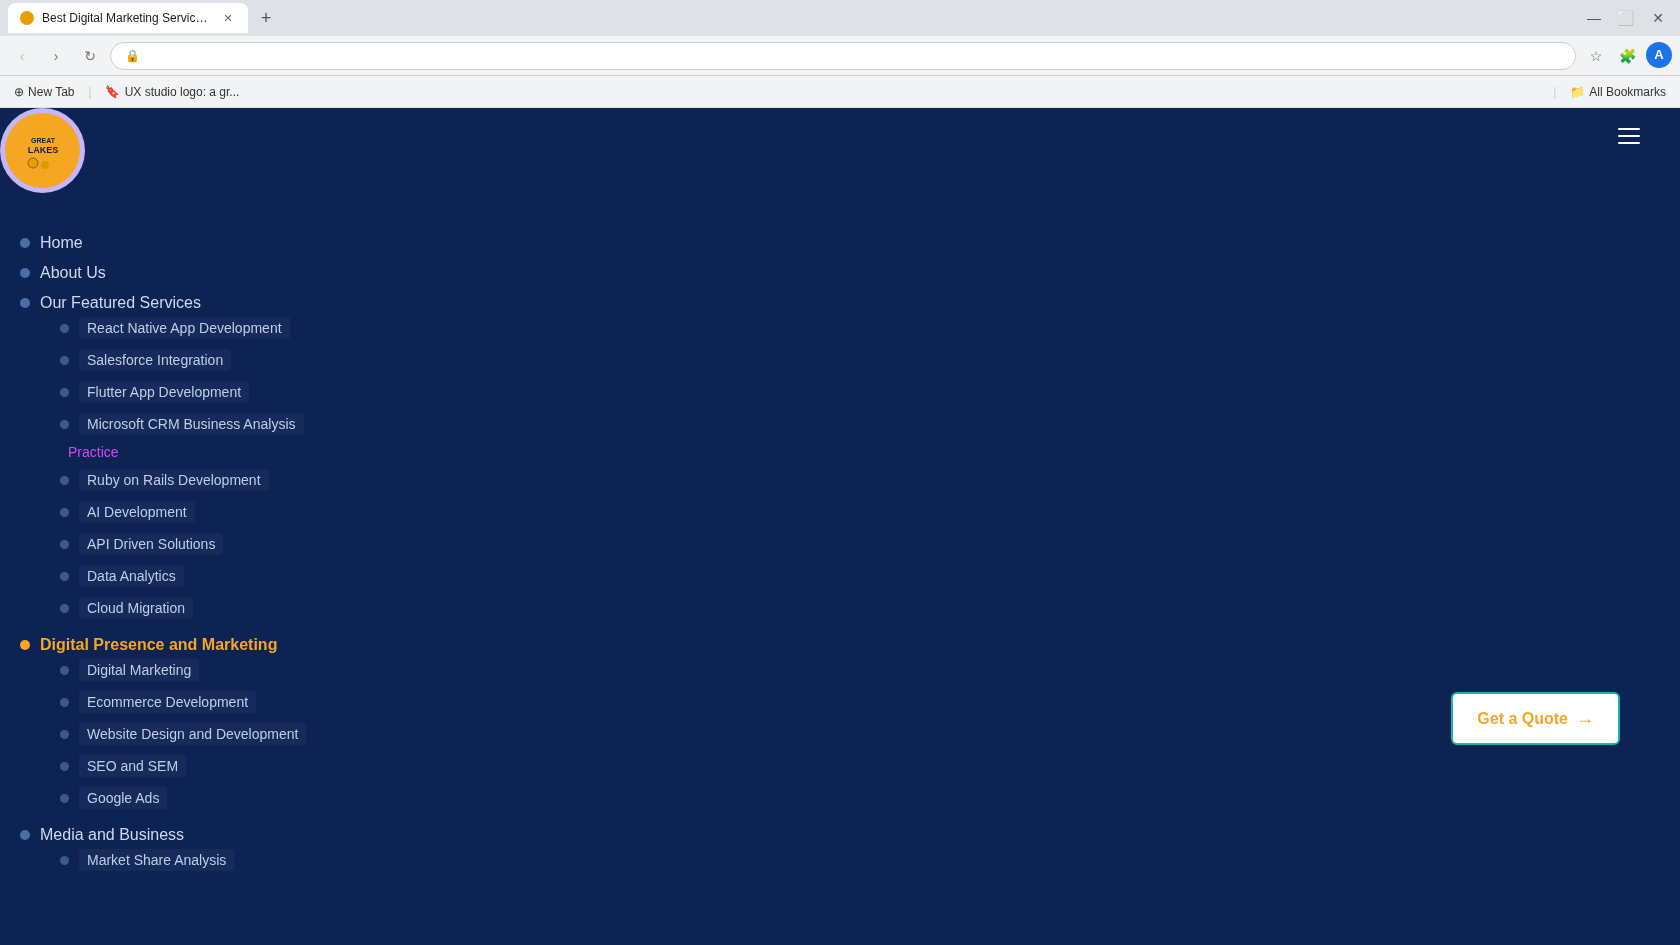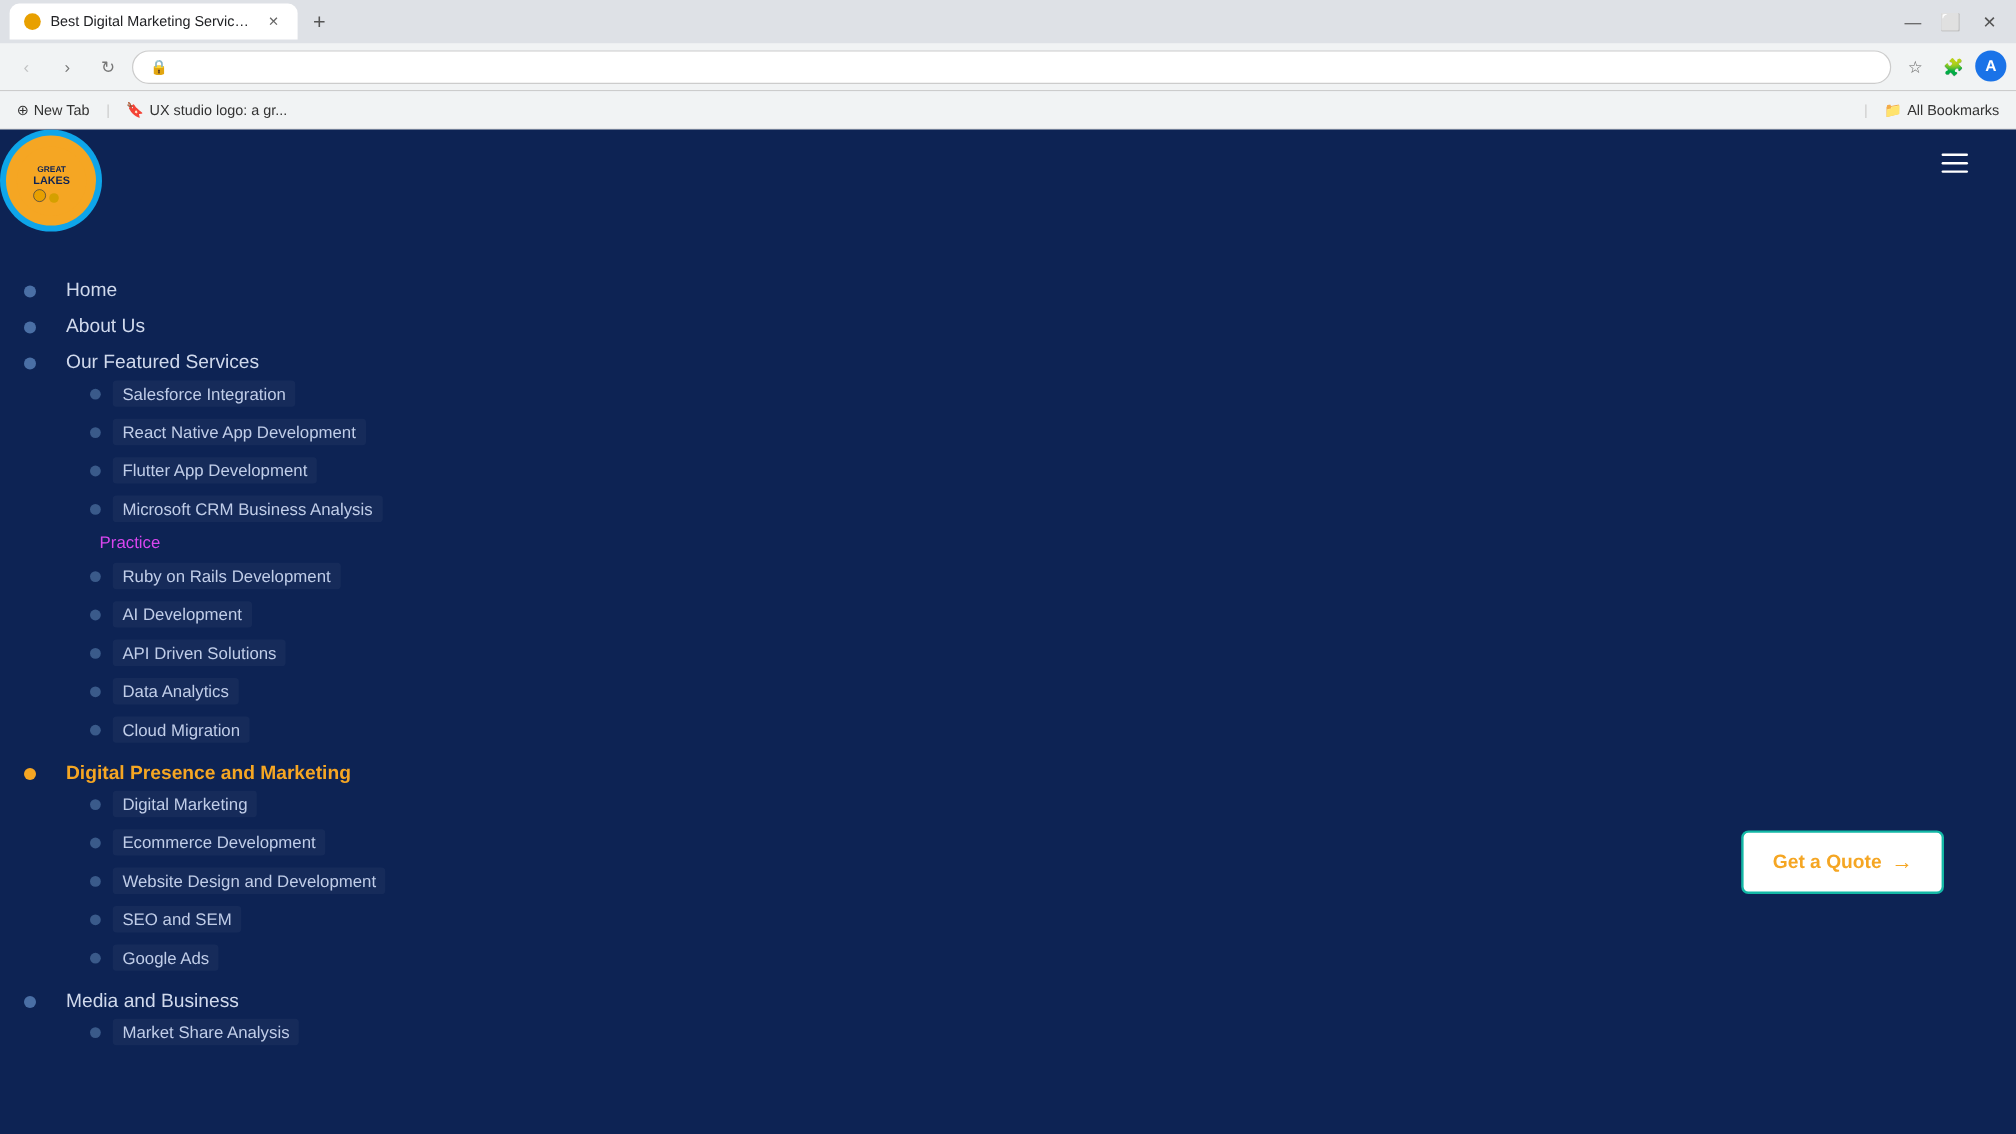--- a/index.html
+++ b/index.html
@@ -41,7 +41,7 @@
 
     
     .logo-container { position: absolute; top: 0; left: 0; width: 90px; height: 90px; }
-    .logo-circle { width: 85px; height: 85px; border-radius: 50%; background: #0ea5e9; display: flex; align-items: center; justify-content: center; overflow: hidden; }
+    .logo-circle { width: 85px; height: 85px; border-radius: 50%; background: #c4b5fd; display: flex; align-items: center; justify-content: center; overflow: hidden; }
     .logo-inner { width: 75px; height: 75px; border-radius: 50%; background: linear-gradient(135deg, #f5a623 30%, #f5a623 70%); display: flex; flex-direction: column; align-items: center; justify-content: center; position: relative; }
 
     

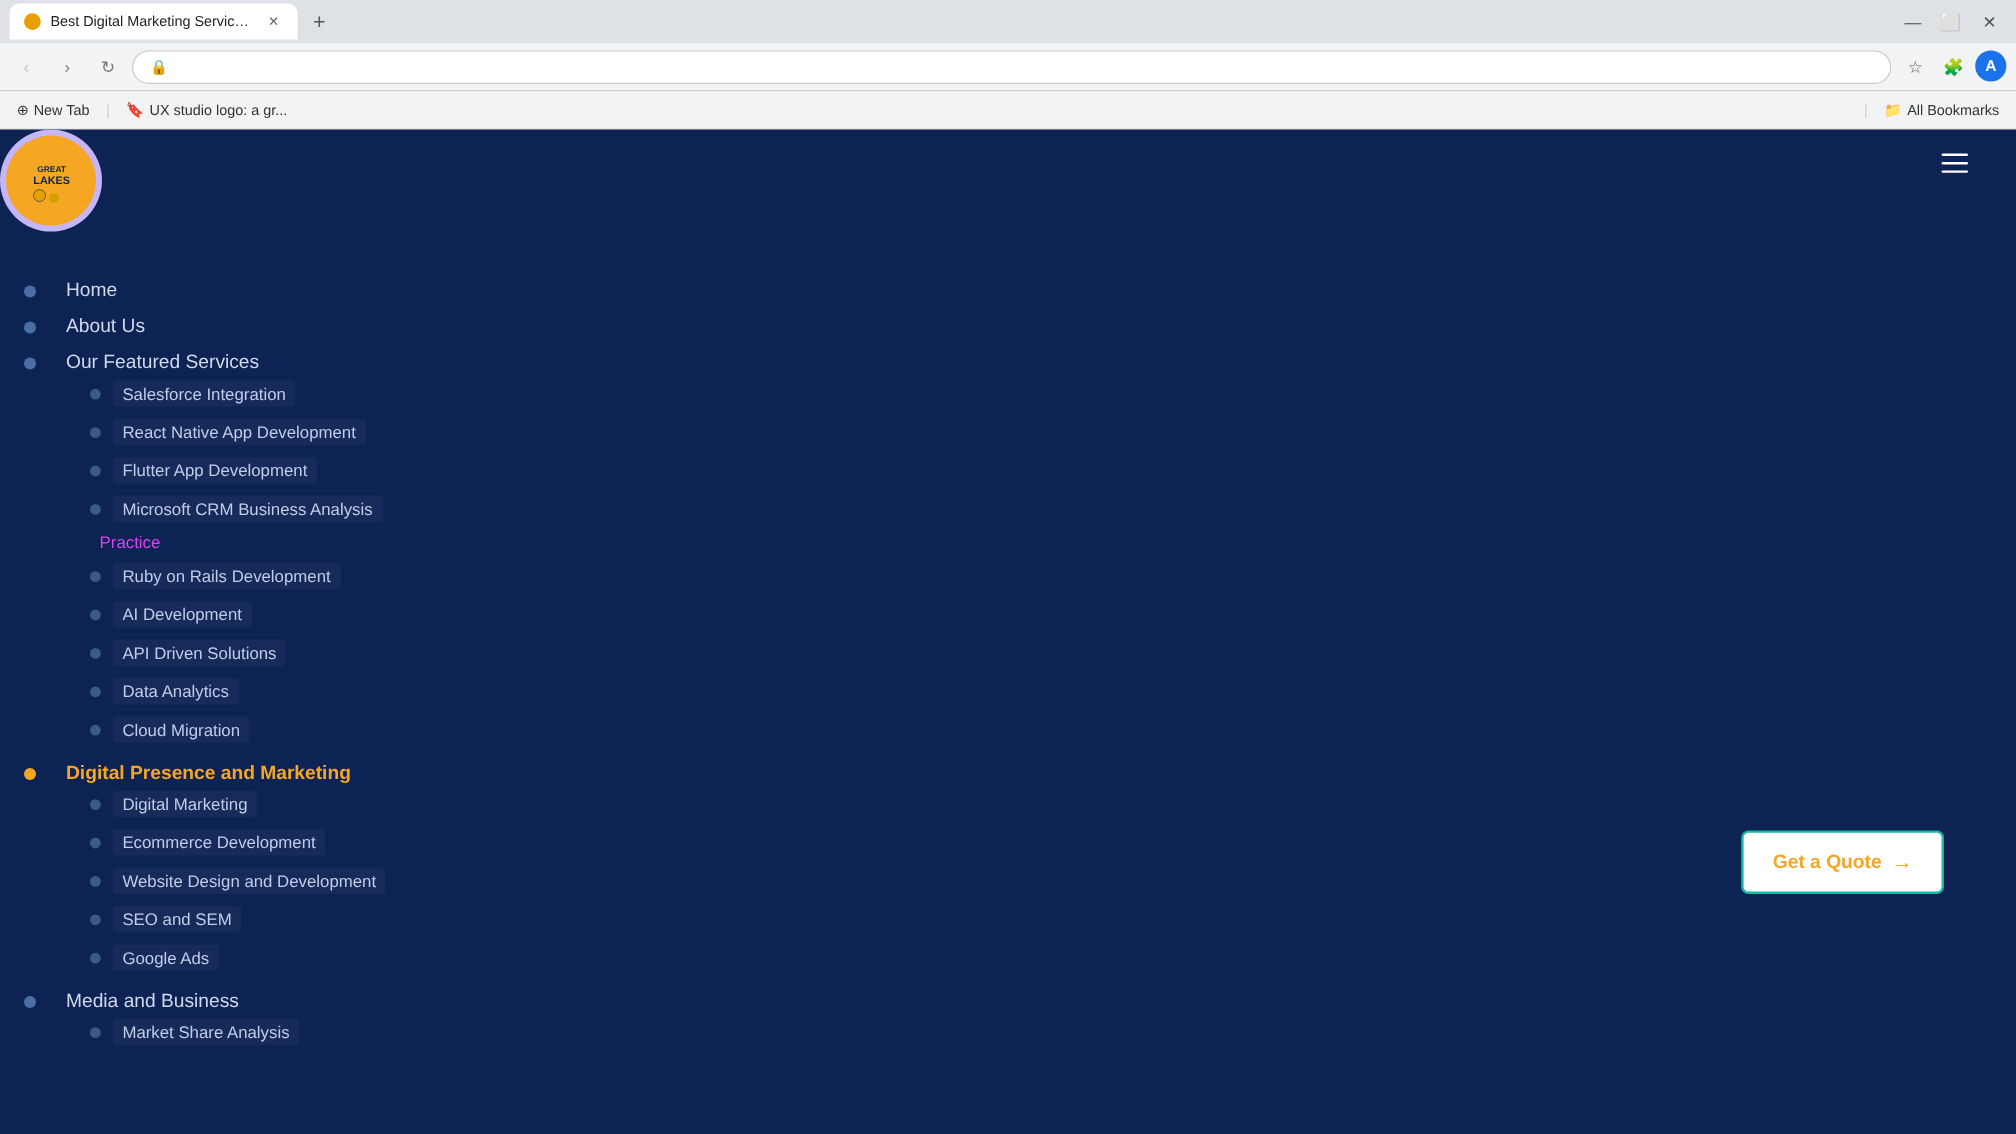--- a/index.html
+++ b/index.html
@@ -50,7 +50,7 @@
 
     
     .nav-list { list-style: none; margin-top: 10px; padding-left: 0; }
-    .nav-item { display: flex; align-items: flex-start; gap: 25px; padding: 6px 0; }
+    .nav-item { display: flex; align-items: flex-start; gap: 10px; padding: 6px 0; }
     .nav-bullet { width: 10px; height: 10px; border-radius: 50%; background: #4a6fa5; flex-shrink: 0; margin-top: 4px; }
     .nav-item-label { color: #d0d9ec; font-size: 16px; font-weight: 400; cursor: pointer; }
     .nav-item-label.active { color: #f5a623; font-weight: 600; }

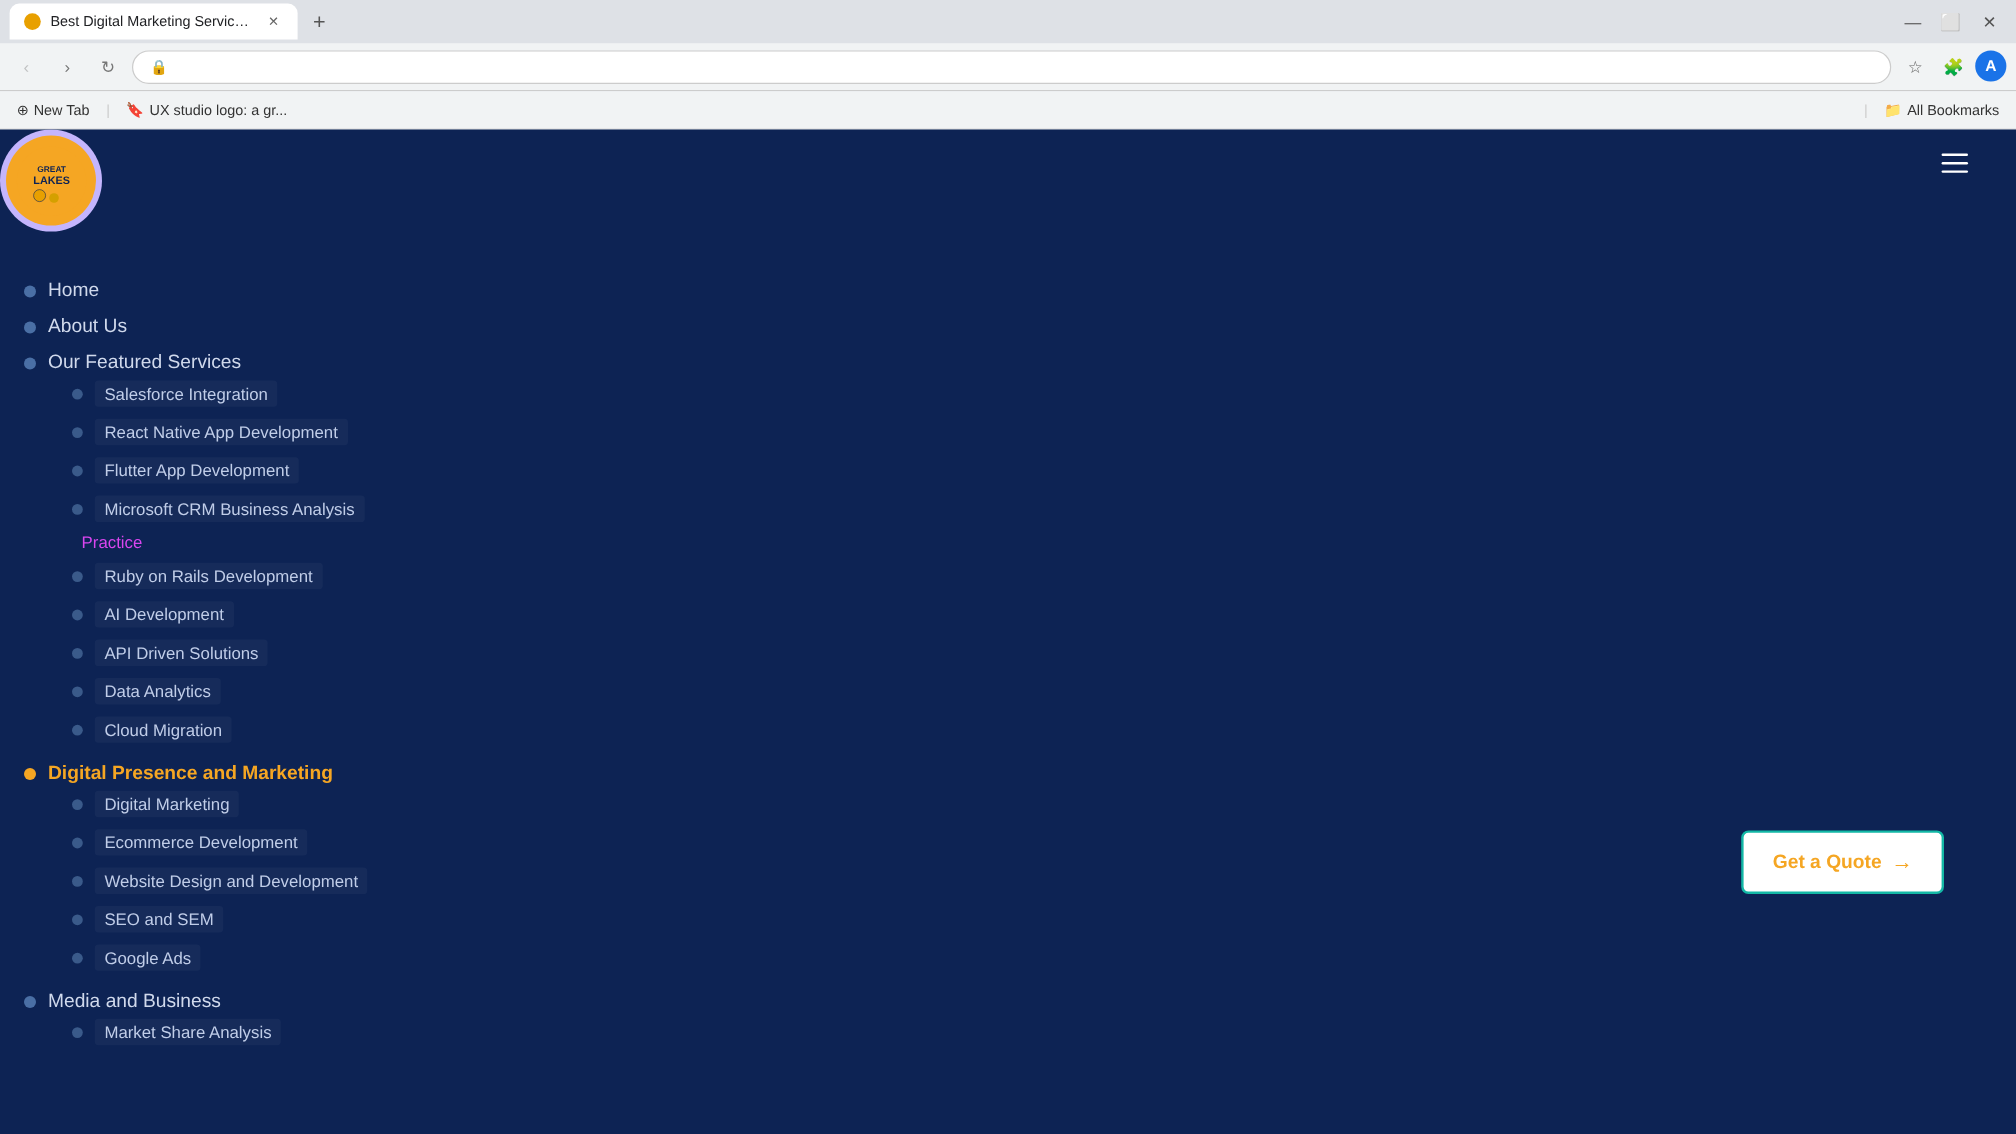--- a/index.html
+++ b/index.html
@@ -157,11 +157,11 @@
             <ul class="subnav-list">
               <li class="subnav-item">
                 <span class="subnav-bullet"></span>
+                <span class="subnav-label">React Native App Development</span>
+              </li>
+              <li class="subnav-item">
+                <span class="subnav-bullet"></span>
                 <span class="subnav-label">Salesforce Integration</span>
-              </li>
-              <li class="subnav-item">
-                <span class="subnav-bullet"></span>
-                <span class="subnav-label">React Native App Development</span>
               </li>
               <li class="subnav-item">
                 <span class="subnav-bullet"></span>

